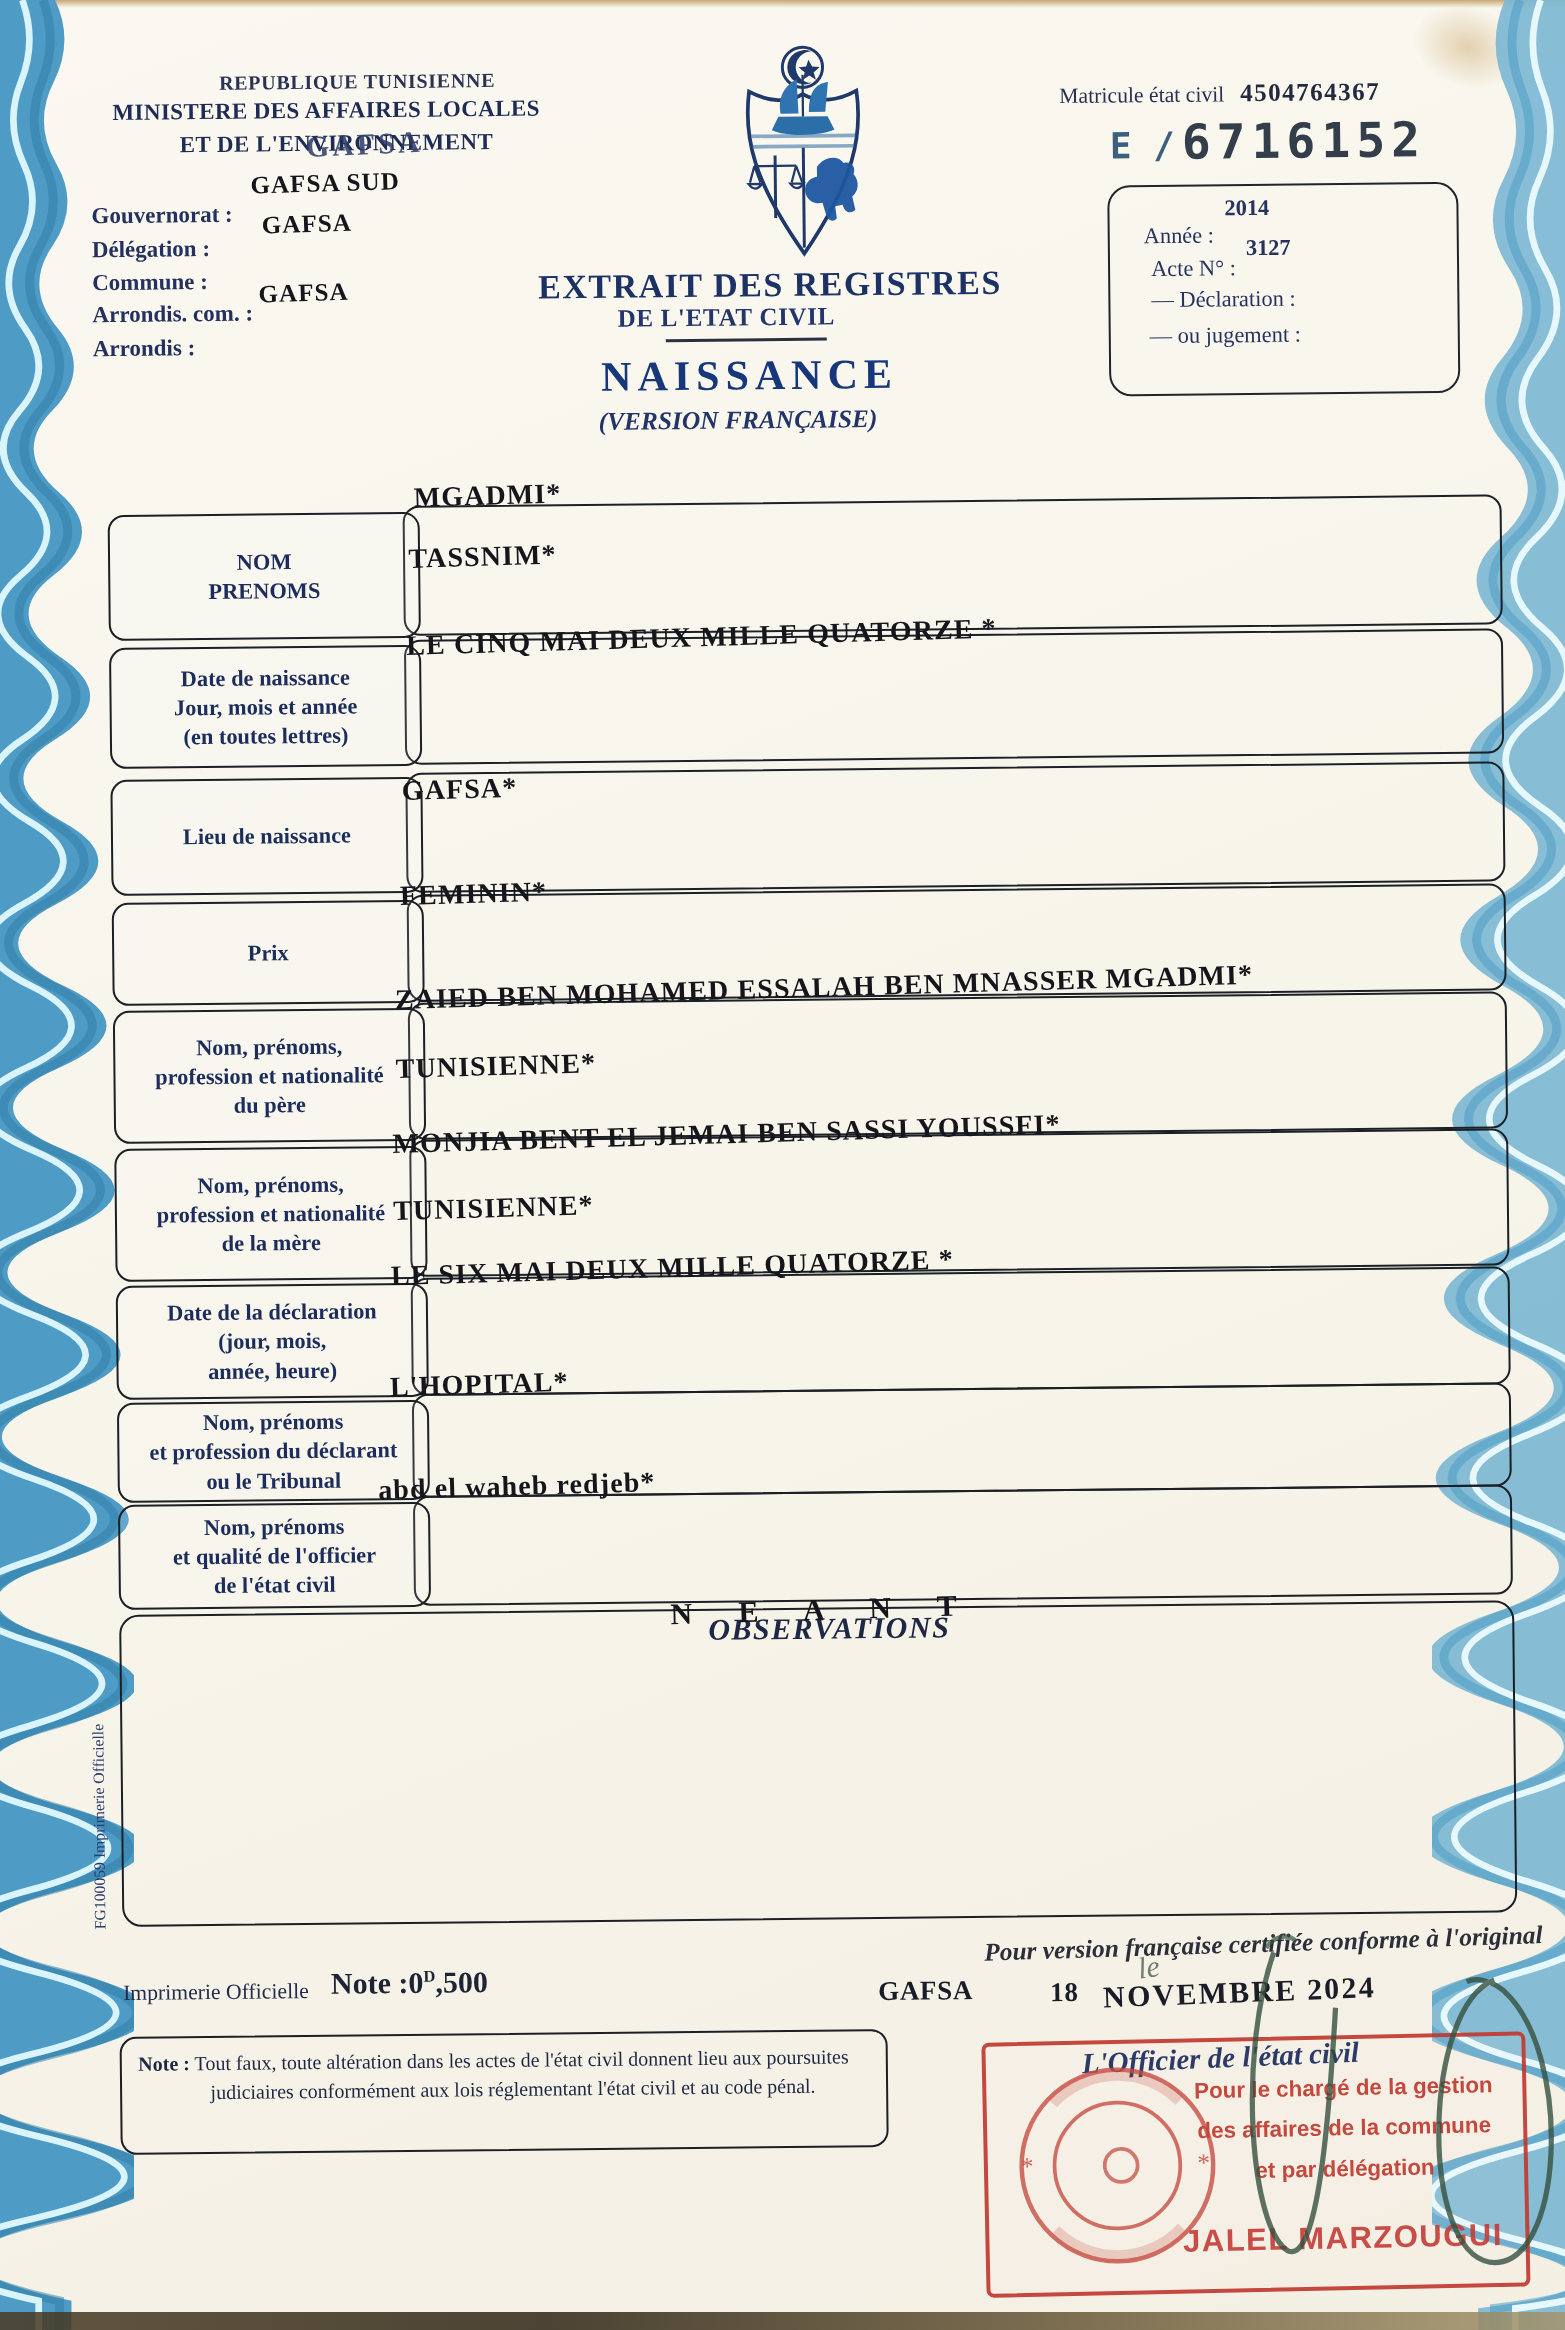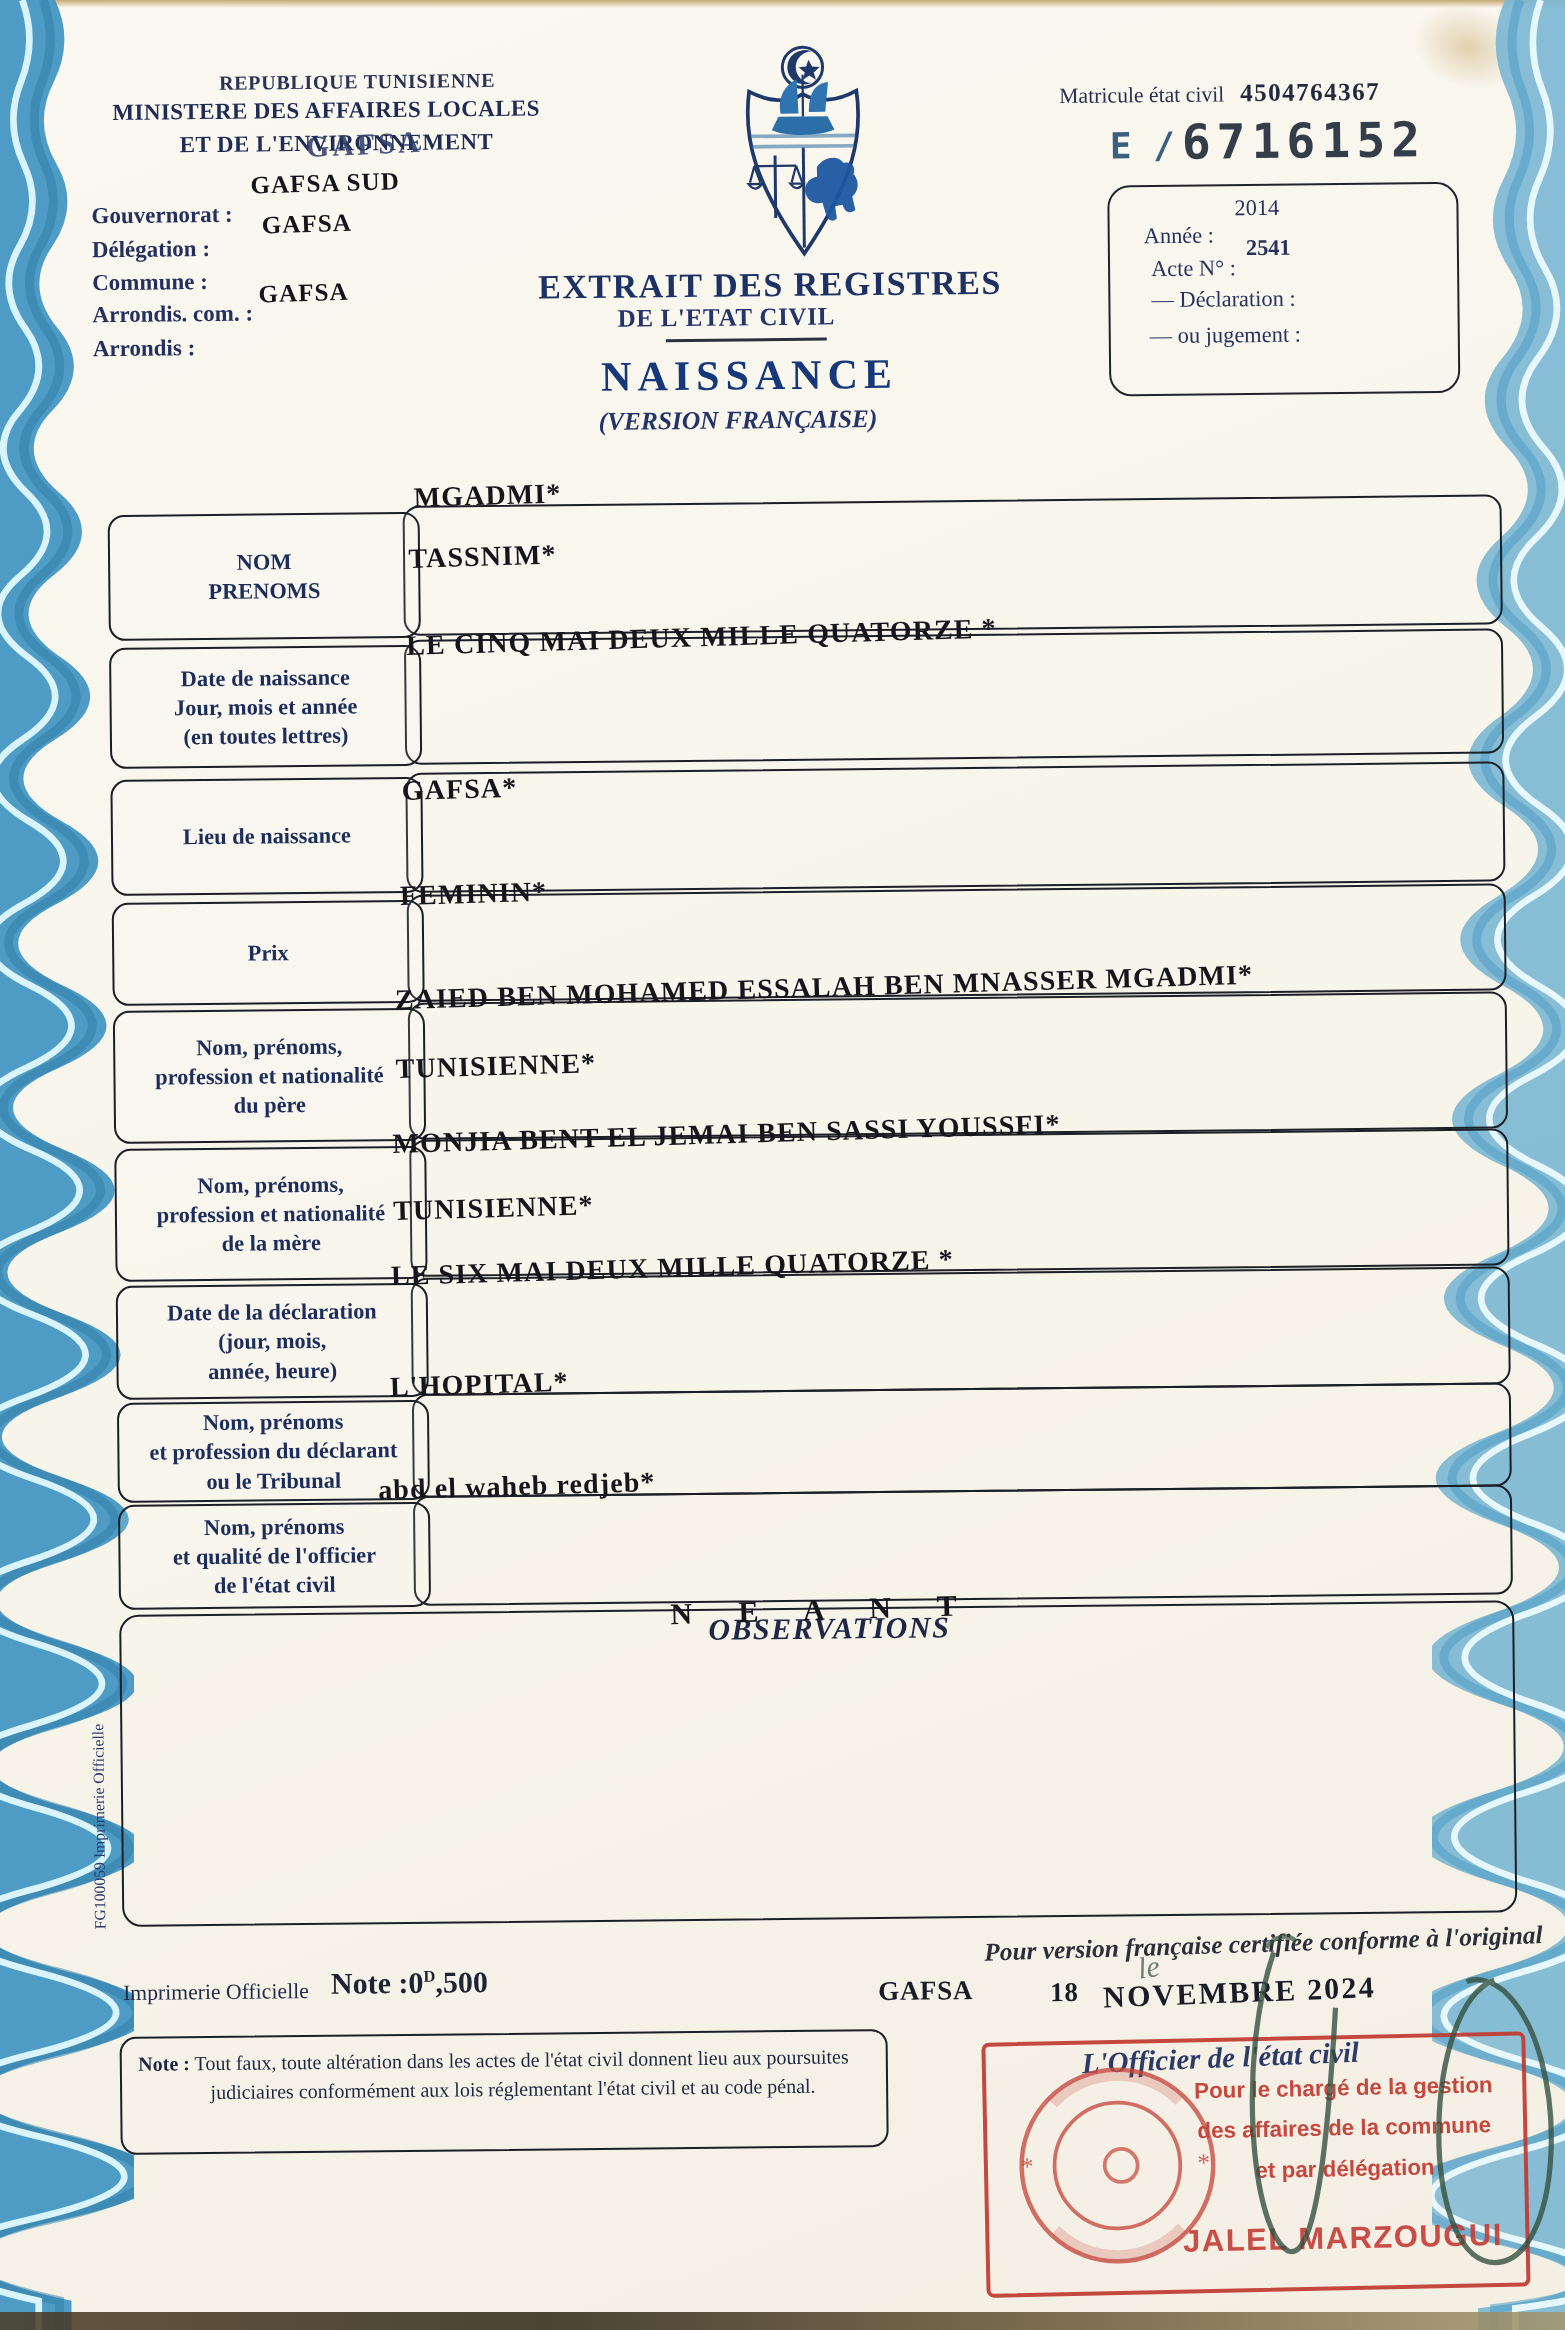--- a/index.html
+++ b/index.html
@@ -136,7 +136,7 @@
     <div class="abs regno" style="left:1190px;top:118px;">6716152</div>
 
     <div class="abs actbox">
-      <span style="left:125px;top:9px;font-weight:400;">2014</span>
+      <span style="left:115px;top:9px;font-weight:700;">2014</span>
       <span style="left:34px;top:36px;">Année :</span>
       <span style="left:136px;top:49px;font-weight:700;">2541</span>
       <span style="left:41px;top:69px;">Acte N° :</span>

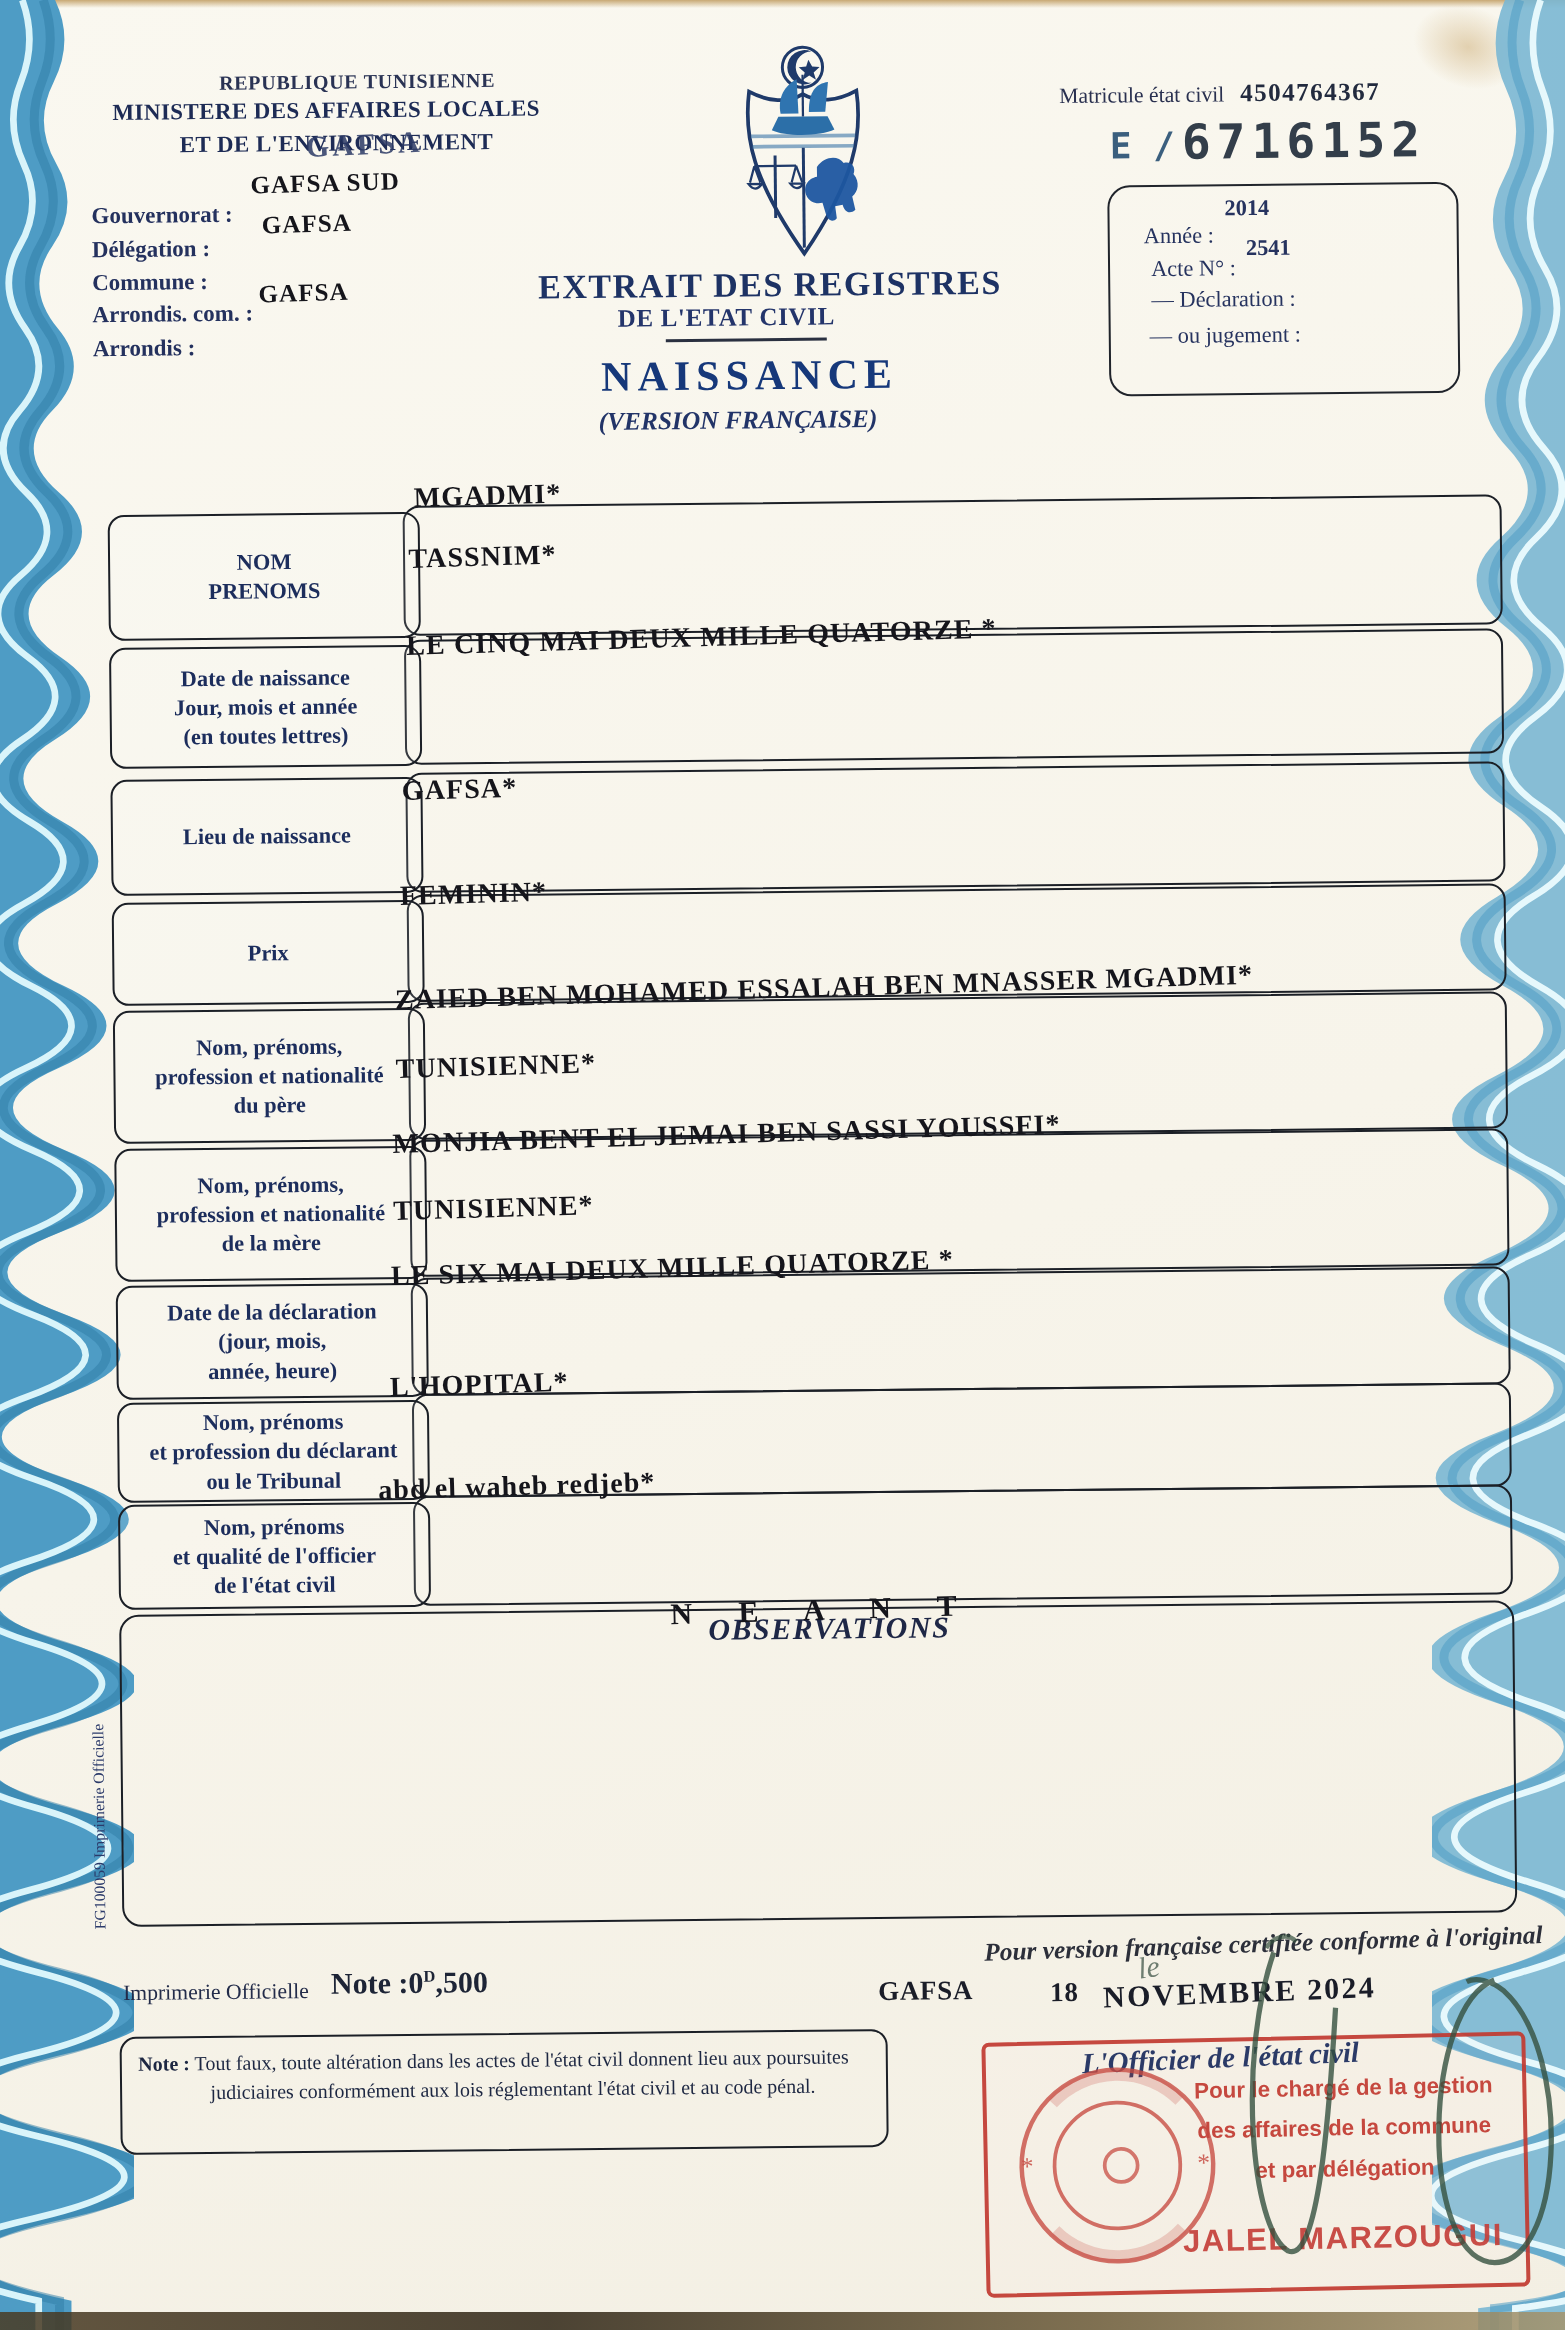--- a/index.html
+++ b/index.html
@@ -138,7 +138,7 @@
     <div class="abs actbox">
       <span style="left:115px;top:9px;font-weight:700;">2014</span>
       <span style="left:34px;top:36px;">Année :</span>
-      <span style="left:136px;top:49px;font-weight:700;">2541</span>
+      <span style="left:136px;top:49px;font-weight:700;">3127</span>
       <span style="left:41px;top:69px;">Acte N° :</span>
       <span style="left:41px;top:100px;">— Déclaration :</span>
       <span style="left:39px;top:136px;">— ou jugement :</span>

